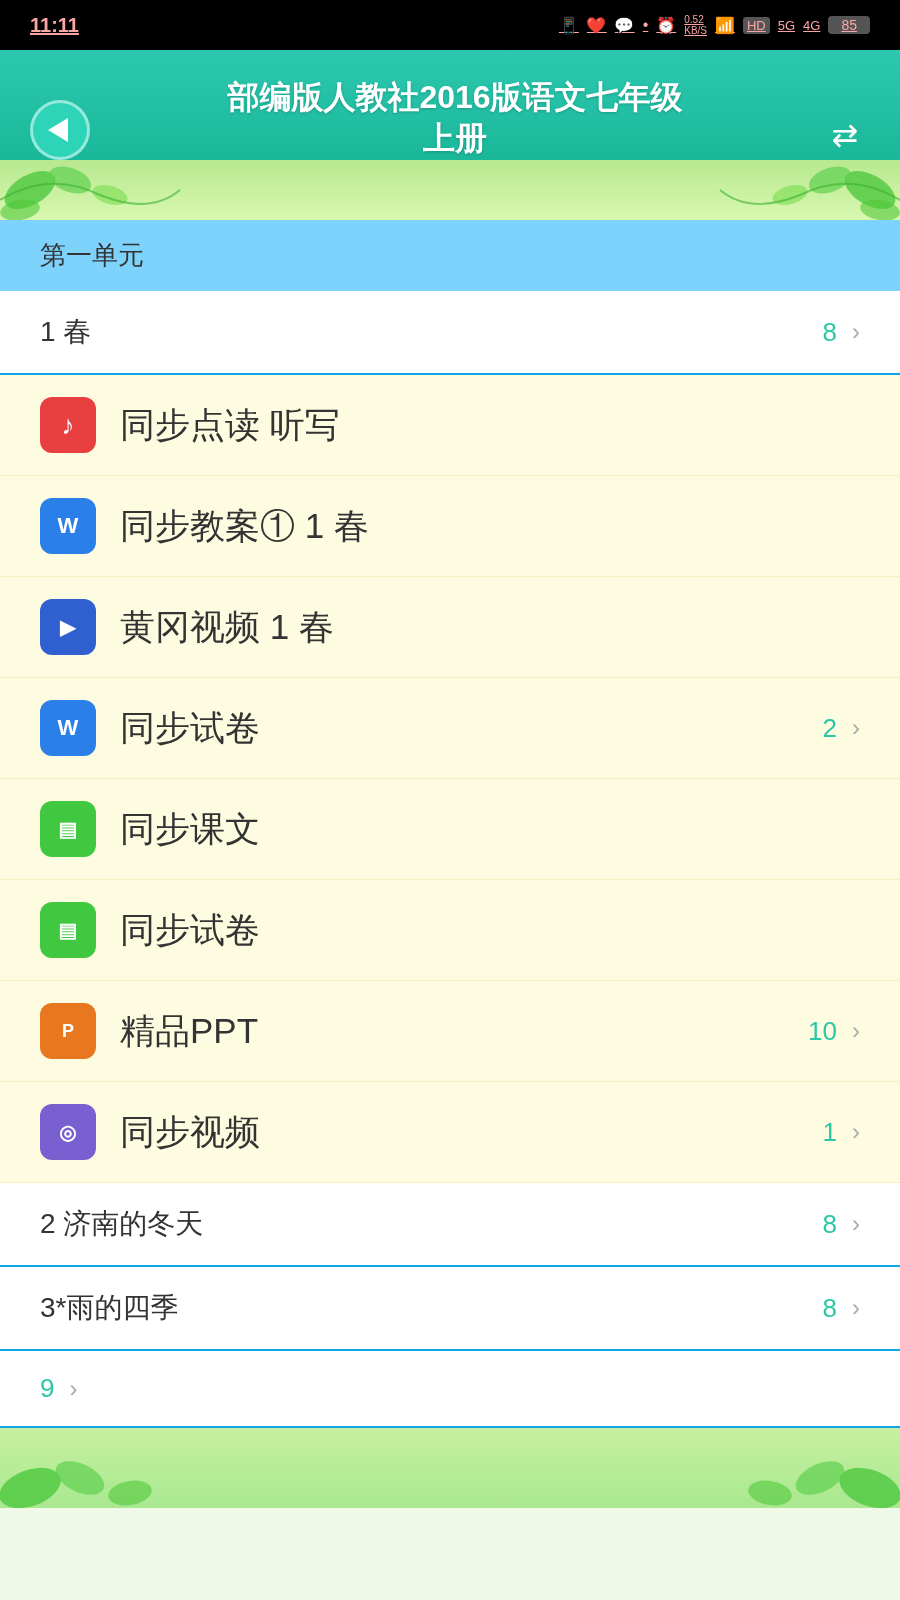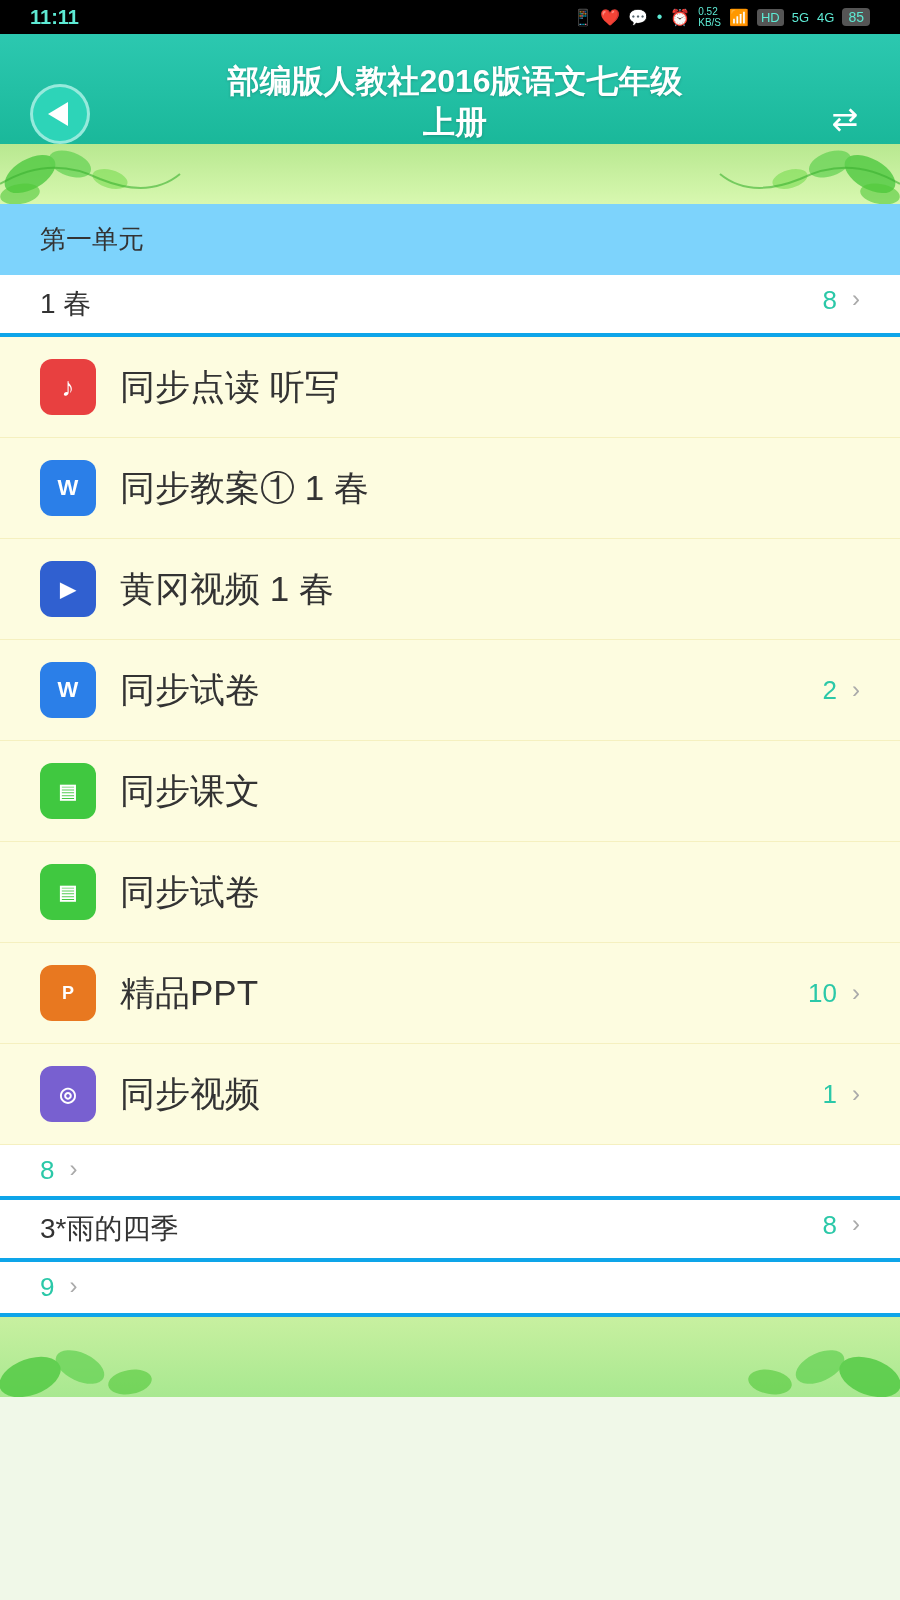--- a/index.html
+++ b/index.html
@@ -15,15 +15,16 @@
     
     .status-bar {
       background: #000;
-      height: 34px;
+      height: 50px;
       display: flex;
       align-items: center;
       justify-content: space-between;
       padding: 0 30px;
-      color: #5eead4;
+      color: #fca5a5;
       font-size: 18px;
       position: relative;
       z-index: 10;
+      text-decoration: underline;
     }
     .status-time { font-weight: bold; font-size: 20px; }
     .status-icons { display: flex; align-items: center; gap: 8px; font-size: 16px; }

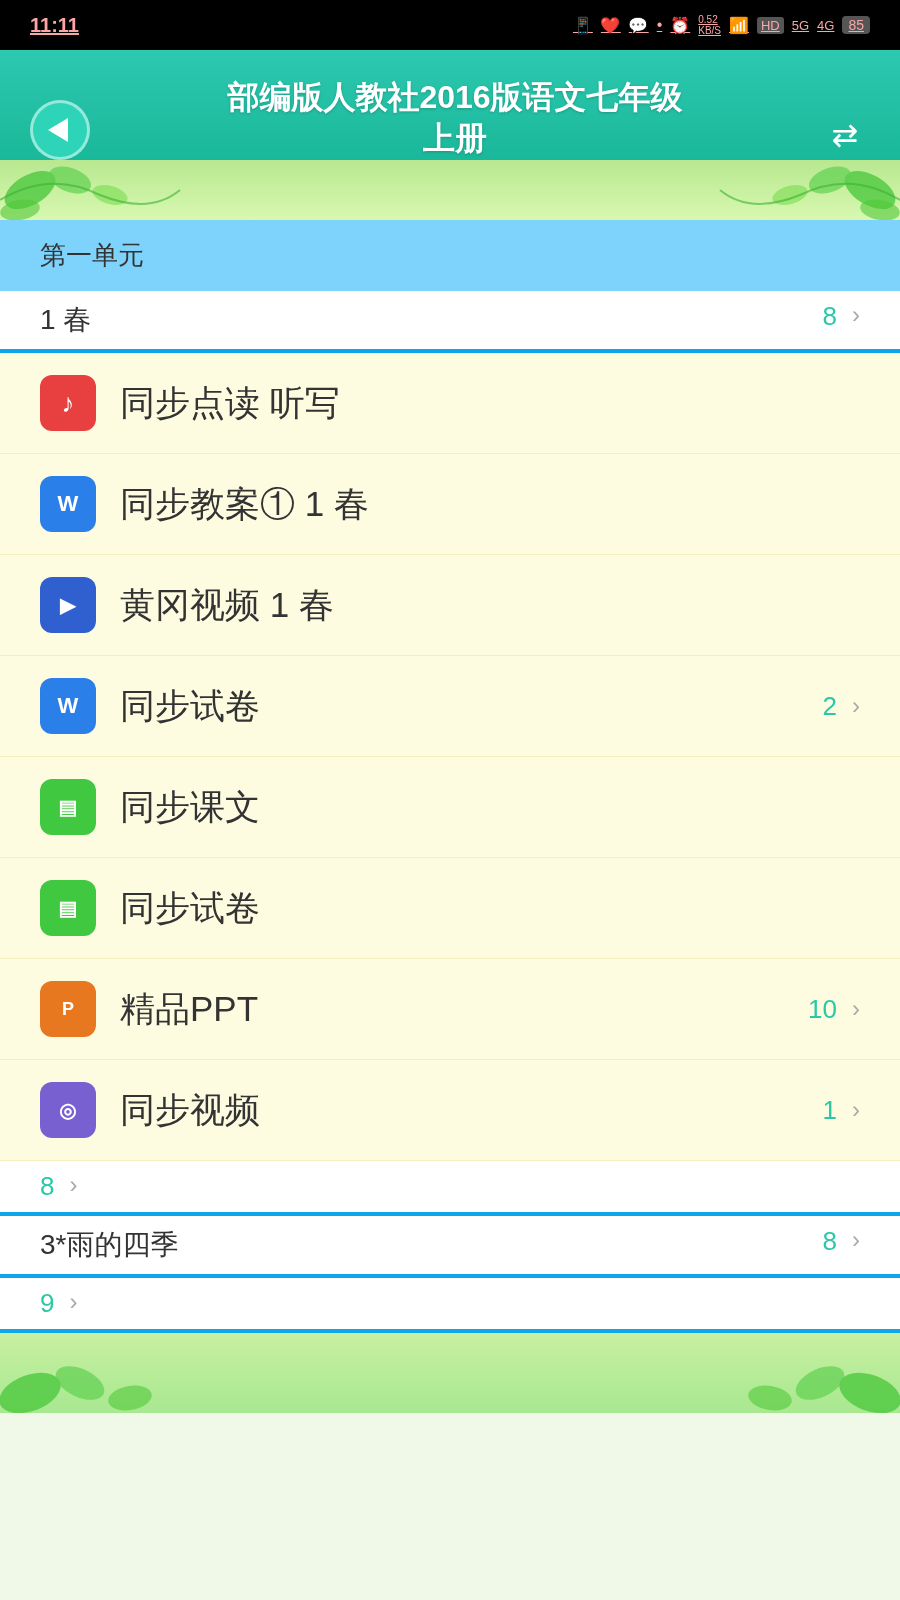--- a/index.html
+++ b/index.html
@@ -201,7 +201,7 @@
     <span style="background:#555;padding:1px 4px;border-radius:3px;font-size:13px">HD</span>
     <span style="font-size:13px">5G</span>
     <span style="font-size:13px">4G</span>
-    <span style="background:#555;padding:1px 6px;border-radius:4px;font-size:14px">85</span>
+    <span style="background:#555;padding:1px 13px;border-radius:4px;font-size:14px">85</span>
   </div>
 </div>
 

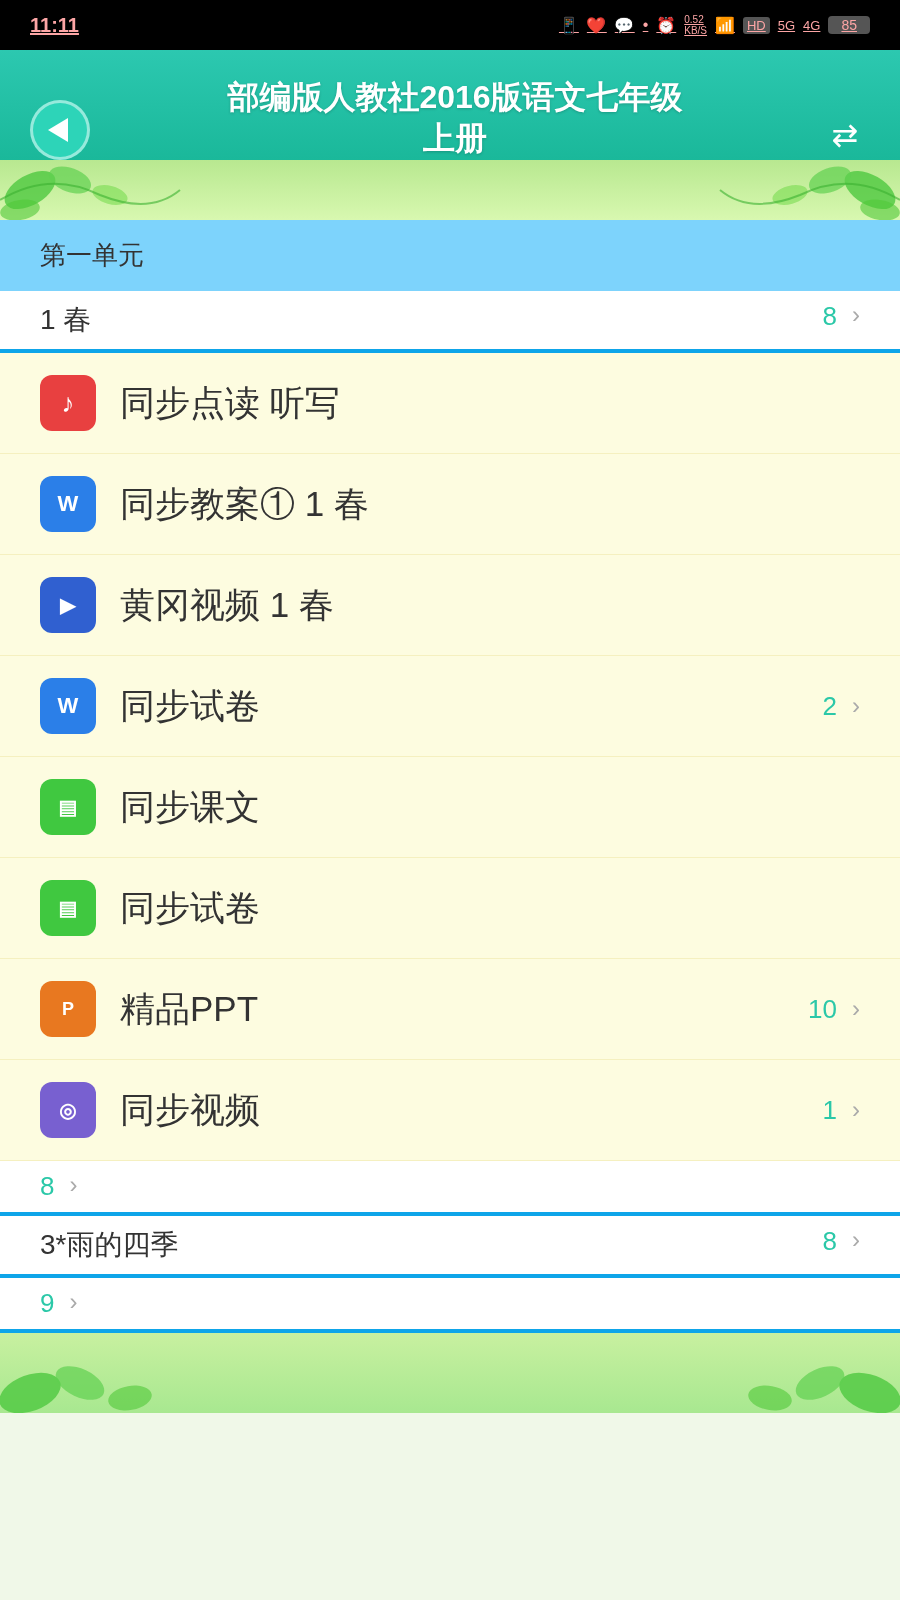--- a/index.html
+++ b/index.html
@@ -103,8 +103,9 @@
     .list-item {
       background: #fff;
       display: flex;
-      padding: 10px 40px;
-      border-bottom: 4px solid #0ea5e9;
+      align-items: center;
+      padding: 22px 40px;
+      border-bottom: 2px solid #0ea5e9;
       cursor: pointer;
     }
     .list-item-title {

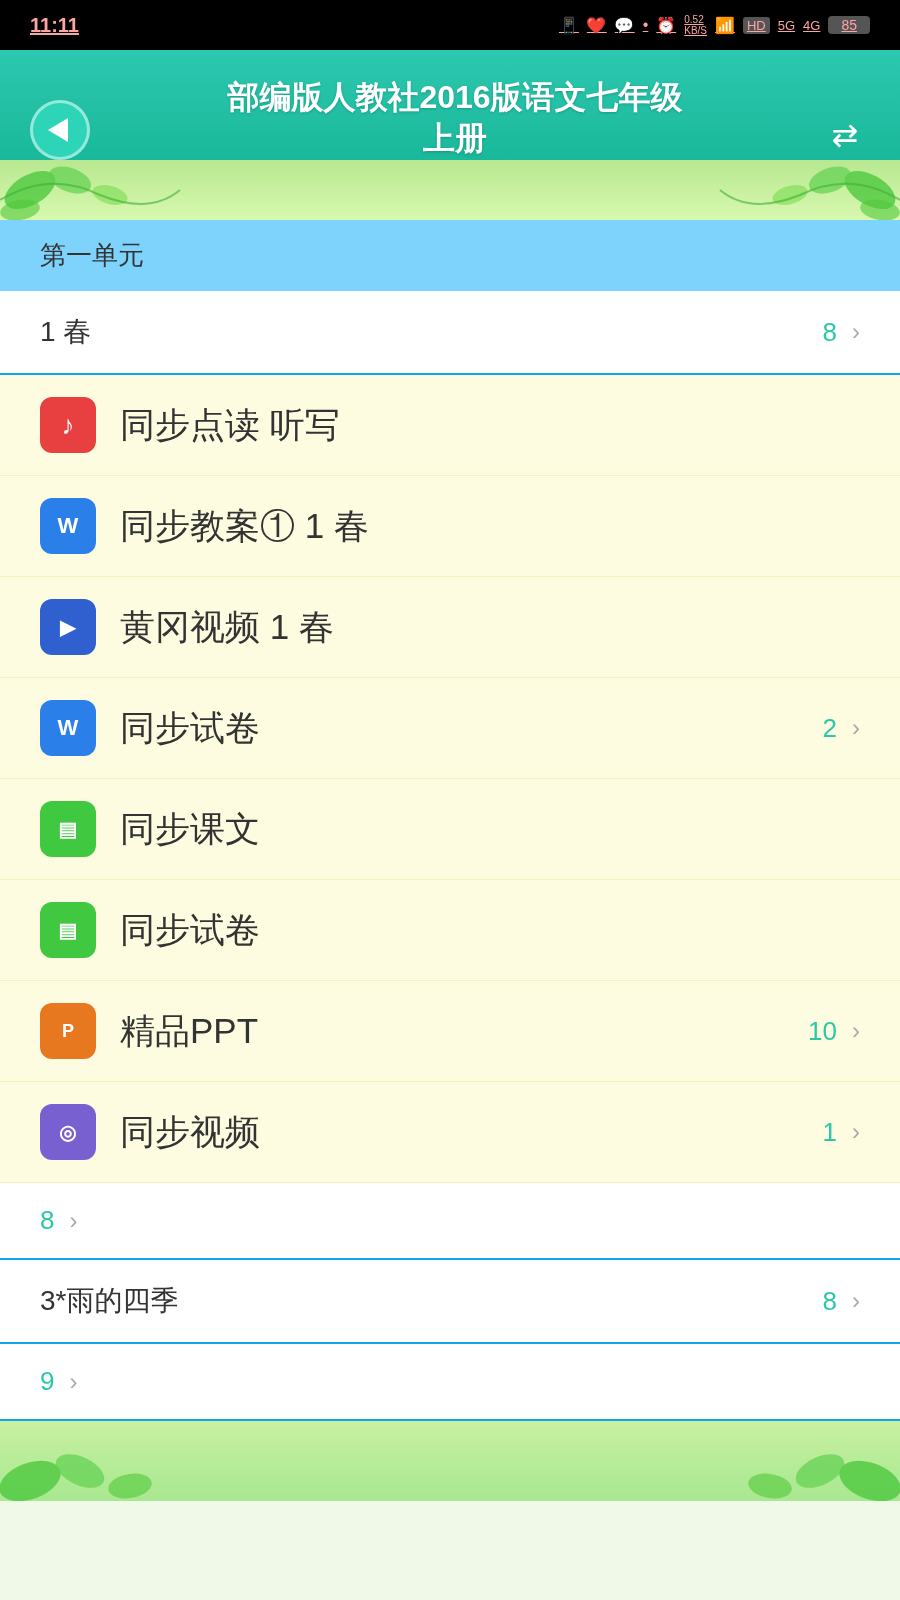--- a/index.html
+++ b/index.html
@@ -317,6 +317,7 @@
   </div>
 
   <div class="list-item">
+    <span class="list-item-title">2 济南的冬天</span>
     <span class="list-item-count">8</span>
     <span class="list-item-arrow">›</span>
   </div>

